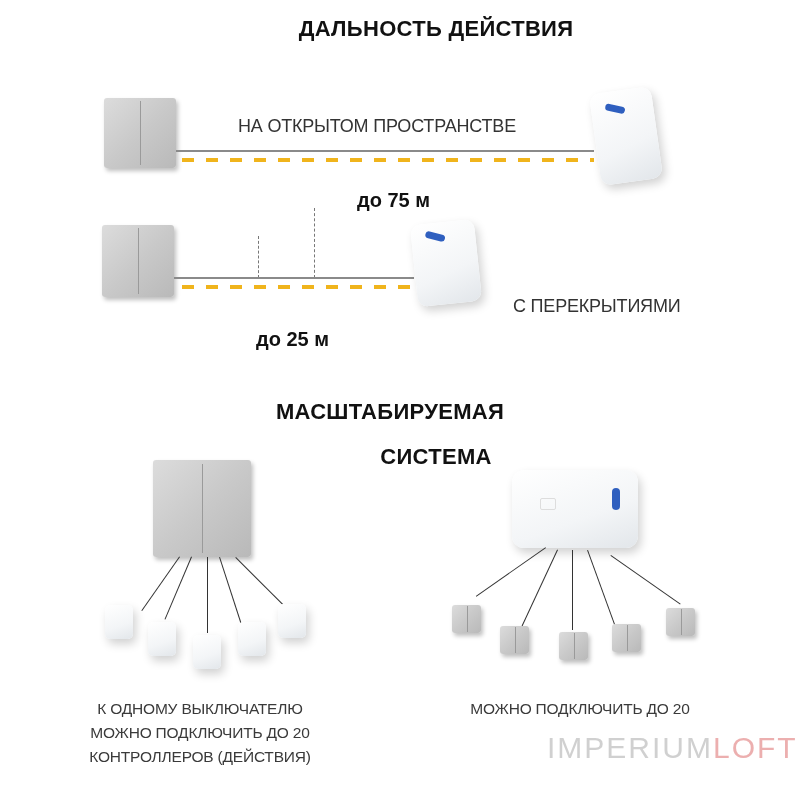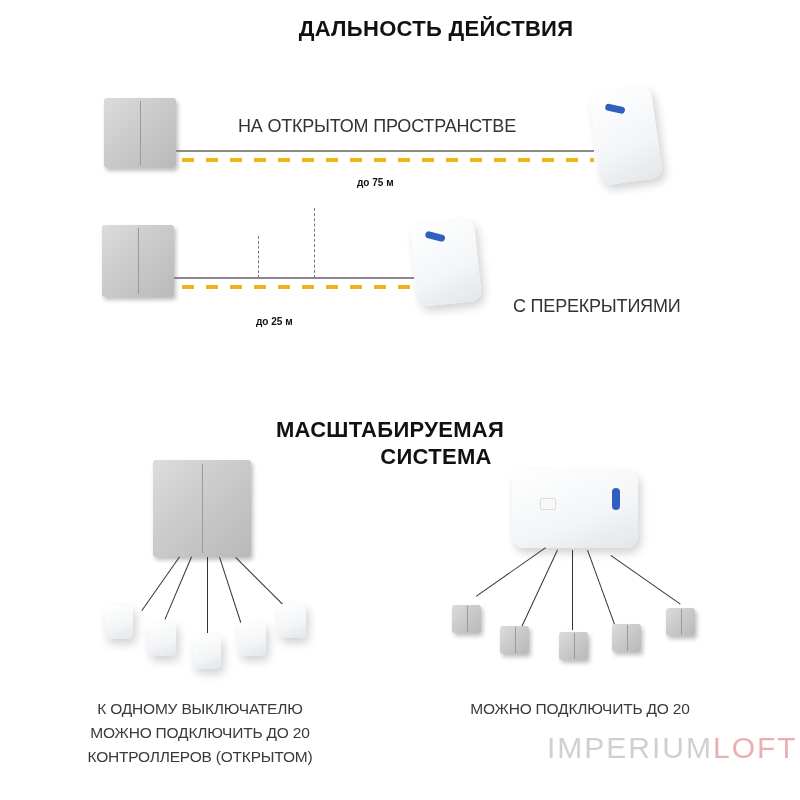--- a/index.html
+++ b/index.html
@@ -7,7 +7,7 @@
   .abs{position:absolute;}
   .h-title{font-weight:700;font-size:22px;letter-spacing:0.3px;text-align:center;color:#111;padding-left:36px;}
   .label-light{font-weight:400;font-size:18px;color:#333;letter-spacing:-0.2px;}
-  .dist{font-weight:700;font-size:10px;color:#111;}
+  .dist{font-weight:700;font-size:20px;color:#111;margin-top:12px;}
   .caption{font-size:15.5px;color:#3a3a3a;text-align:center;line-height:24px;letter-spacing:-0.2px;}
   .line-grey{height:2px;background:#8a8a8a;}
   .dash-yellow{height:4px;background:repeating-linear-gradient(90deg,#f0b41c 0 12px,transparent 12px 24px);}

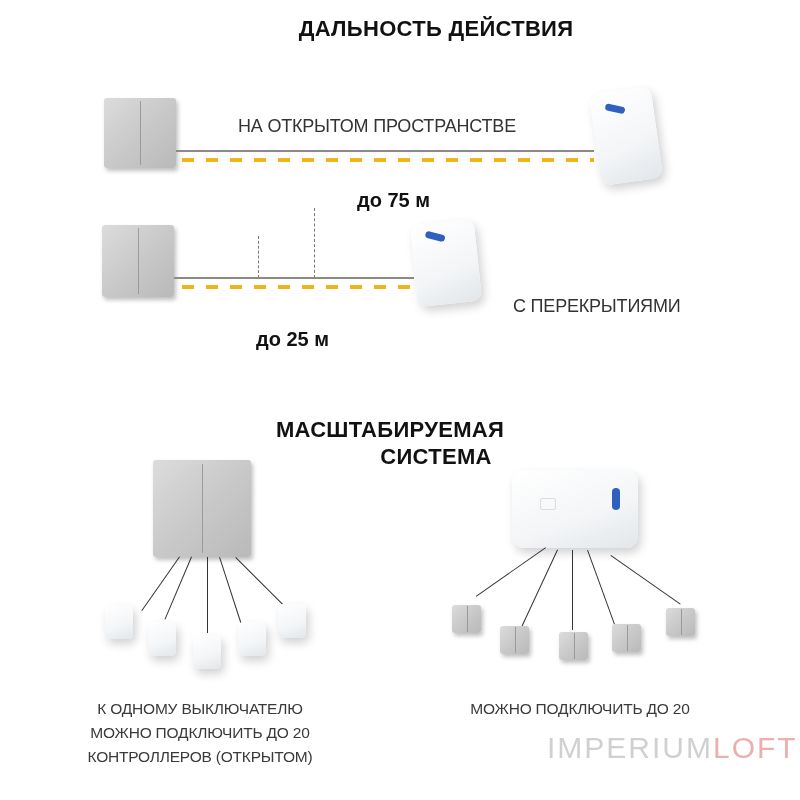--- a/index.html
+++ b/index.html
@@ -44,7 +44,7 @@
 </div>
 <div class="abs label-light" style="left:513px;top:264px;margin-top:32px;">С ПЕРЕКРЫТИЯМИ</div>
 
-<div class="abs h-title" style="left:0;width:708px;top:417px;">МАСШТАБИРУЕМАЯ</div>
+<div class="abs h-title" style="left:0;width:708px;top:399px;">МАСШТАБИРУЕМАЯ</div>
 <div class="abs h-title" style="left:0;width:800px;top:444px;">СИСТЕМА</div>
 
 <div class="abs" style="left:0;top:0;width:800px;height:800px;">

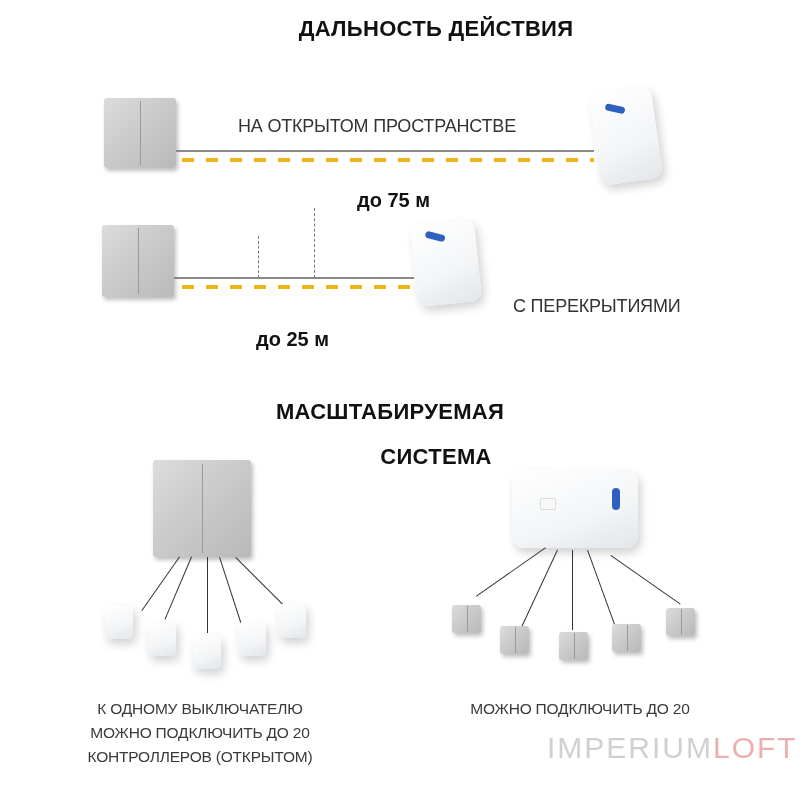--- a/index.html
+++ b/index.html
@@ -81,7 +81,7 @@
 <div class="abs caption" style="left:40px;width:320px;top:697px;">
   <div>К ОДНОМУ ВЫКЛЮЧАТЕЛЮ</div>
   <div>МОЖНО ПОДКЛЮЧИТЬ ДО 20</div>
-  <div>КОНТРОЛЛЕРОВ (ОТКРЫТОМ)</div>
+  <div>КОНТРОЛЛЕРОВ (ДЕЙСТВИЯ)</div>
 </div>
 <div class="abs caption" style="left:420px;width:320px;top:697px;">
   <div>МОЖНО ПОДКЛЮЧИТЬ ДО 20</div>

